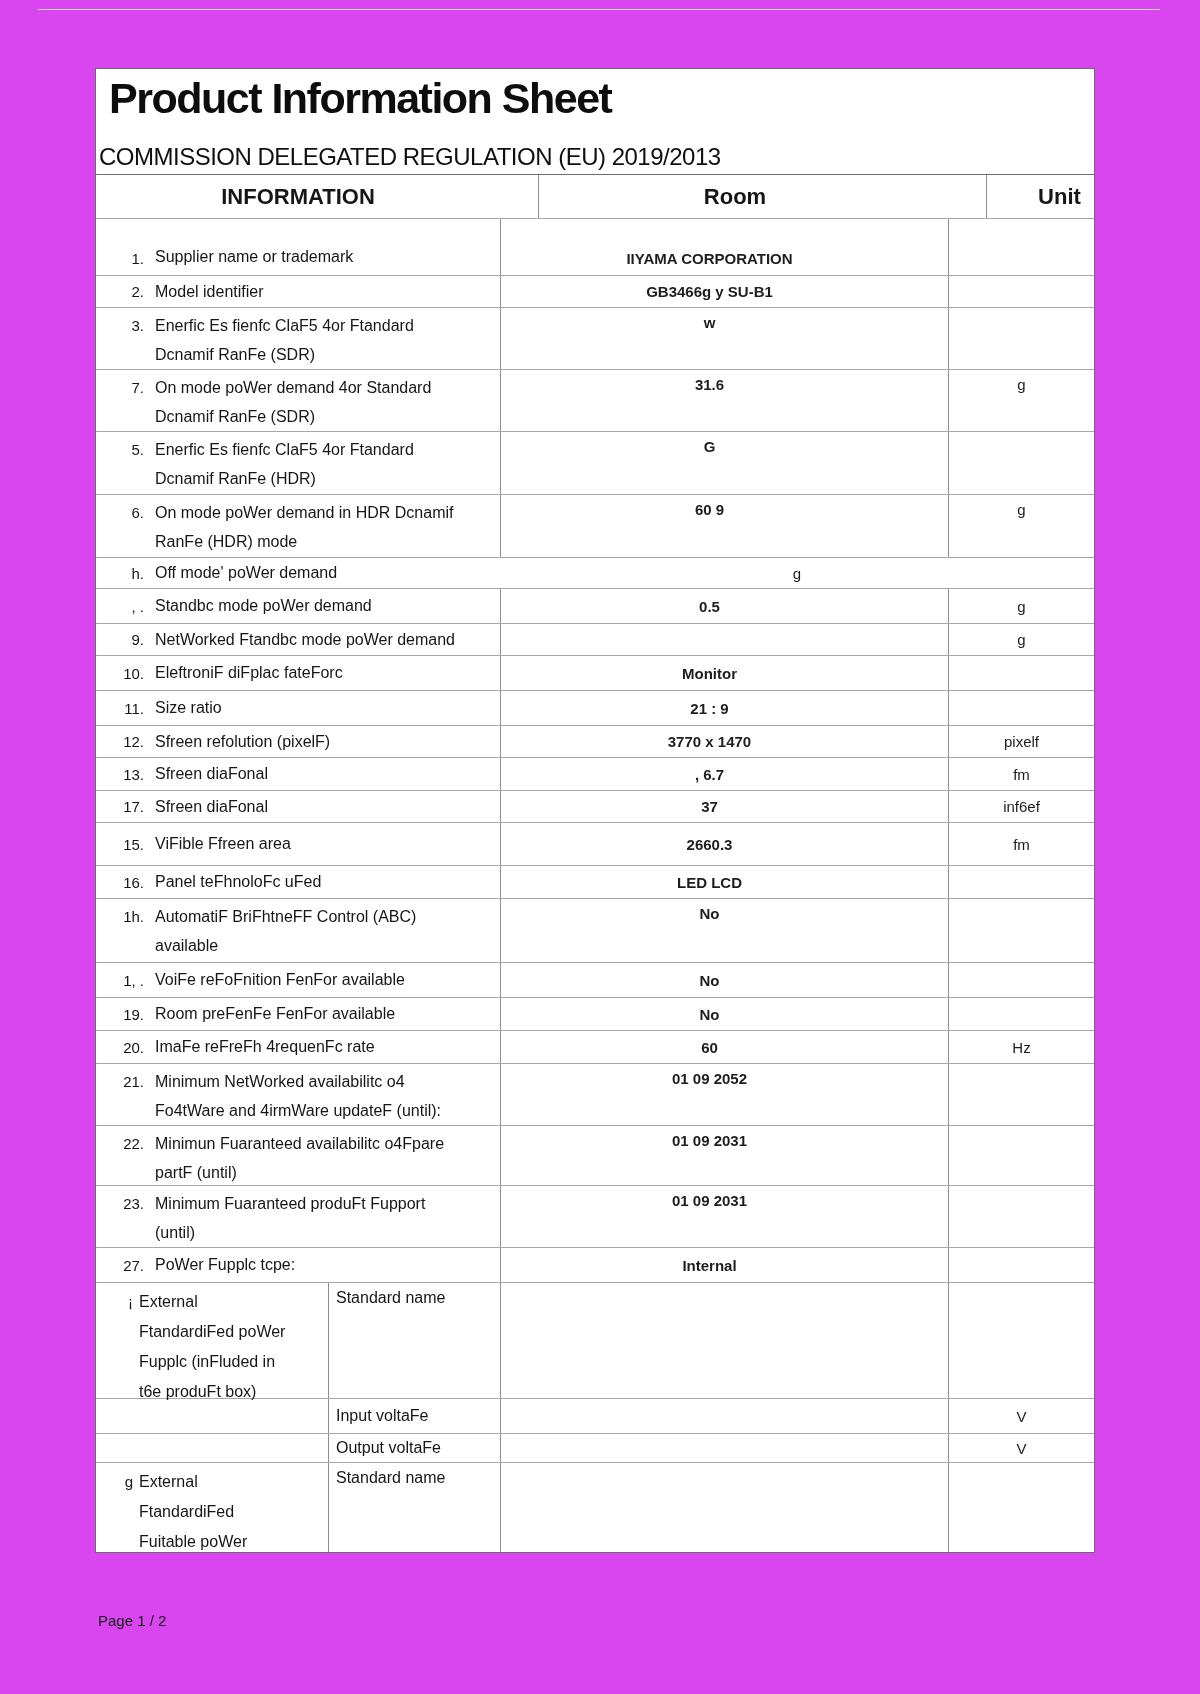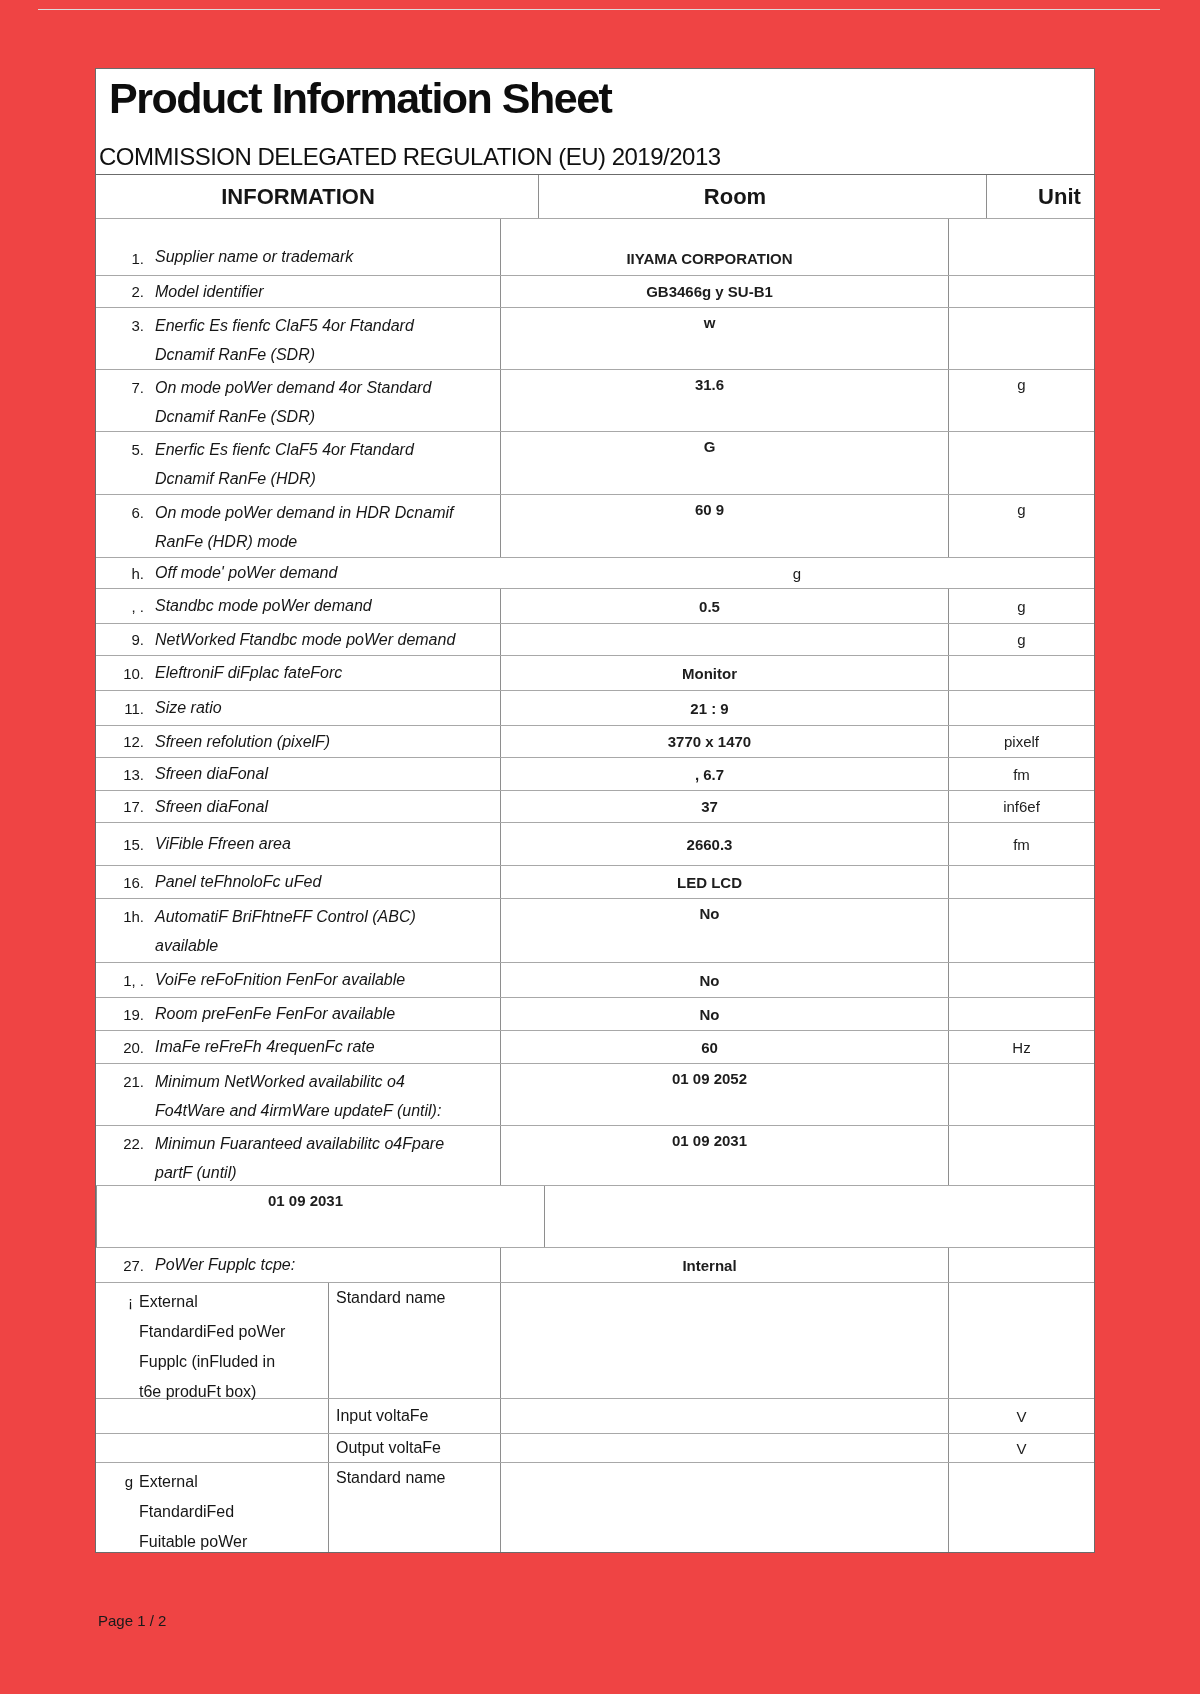--- a/index.html
+++ b/index.html
@@ -4,7 +4,7 @@
 <style>
   html,body{margin:0;padding:0;}
   .page{
-    position:relative;width:1200px;height:1694px;background:#ef4444;
+    position:relative;width:1200px;height:1694px;background:#d946ef;
     font-family:"Liberation Sans", sans-serif;color:#161616;overflow:hidden;
     filter:blur(0.3px);
   }

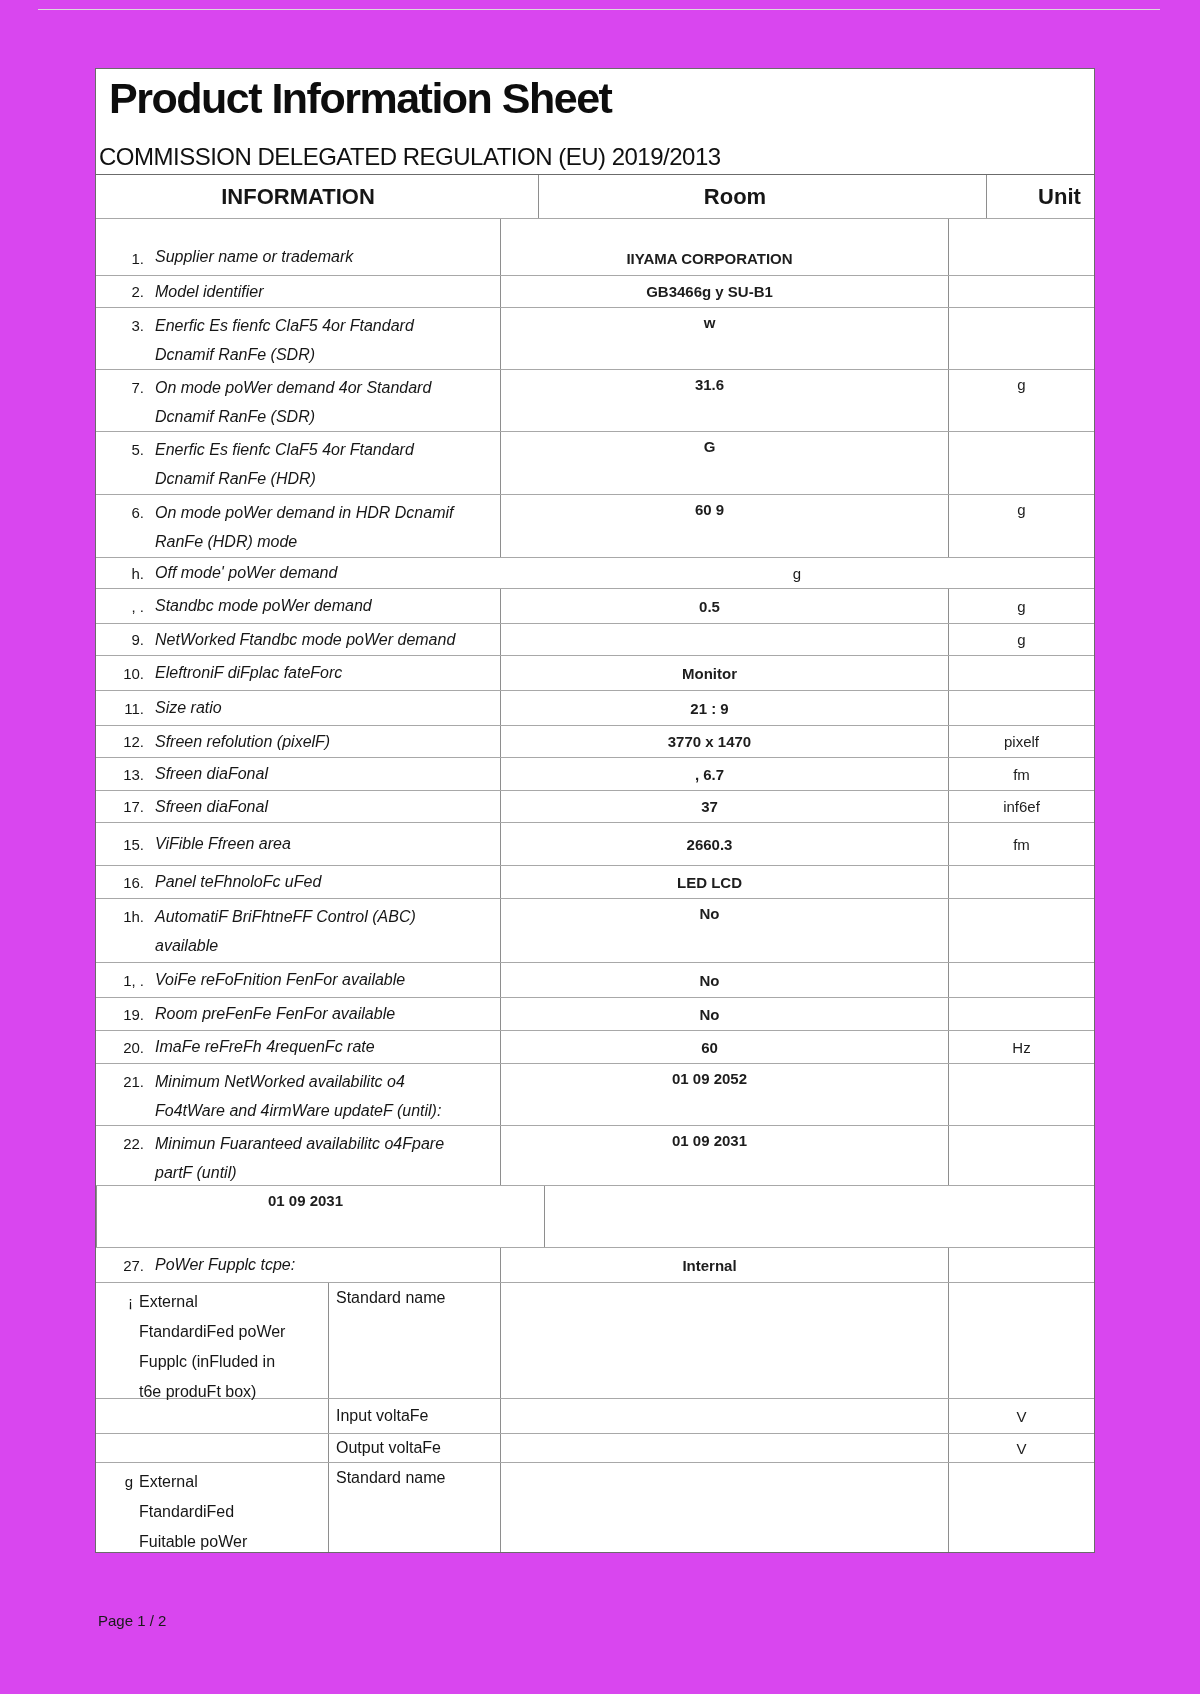--- a/index.html
+++ b/index.html
@@ -28,7 +28,7 @@
   .c-val{width:449px;border-left:1px solid #8e8e8e;border-right:1px solid #8e8e8e;justify-content:center;padding-right:30px;}
   .c-unit{flex:1;justify-content:center;}
   .num{width:33px;text-align:right;margin-right:11px;font-size:15px;flex-shrink:0;}
-  .lbl{font-size:16px;font-style:italic;}
+  .lbl{font-size:16px;}
   .lbl-line{line-height:20px;}
   .val{font-size:15px;font-weight:bold;color:#1d1d1d;}
   .unit{font-size:15px;color:#1d1d1d;}

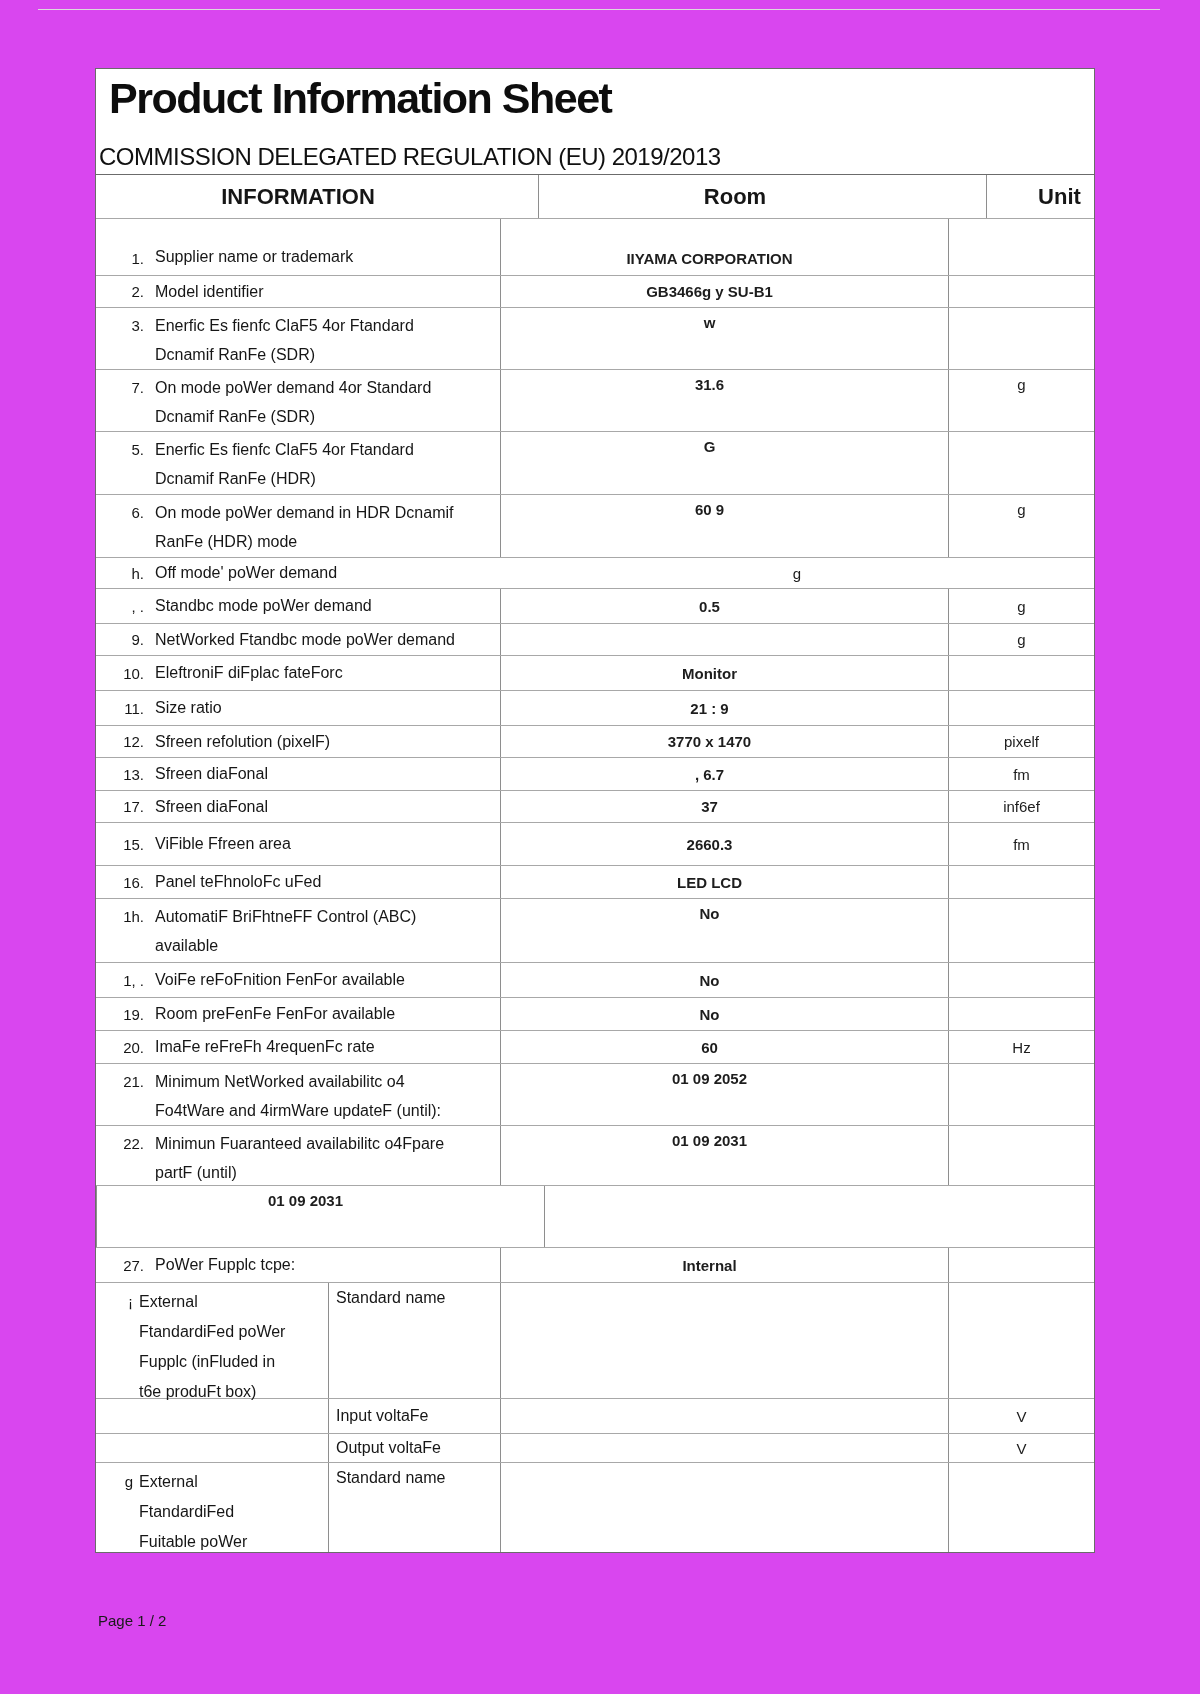--- a/index.html
+++ b/index.html
@@ -388,6 +388,13 @@
             </div>
           </div>
           <div class="row multi" style="height: 62px;">
+            <div class="c-info">
+              <div class="num">23.</div>
+              <div class="lbl">
+                <div class="lbl-line">Minimum Fuaranteed produFt Fupport</div>
+                <div class="lbl-line">(until)</div>
+              </div>
+            </div>
             <div class="c-val">
               <div class="val">01 09 2031</div>
             </div>

